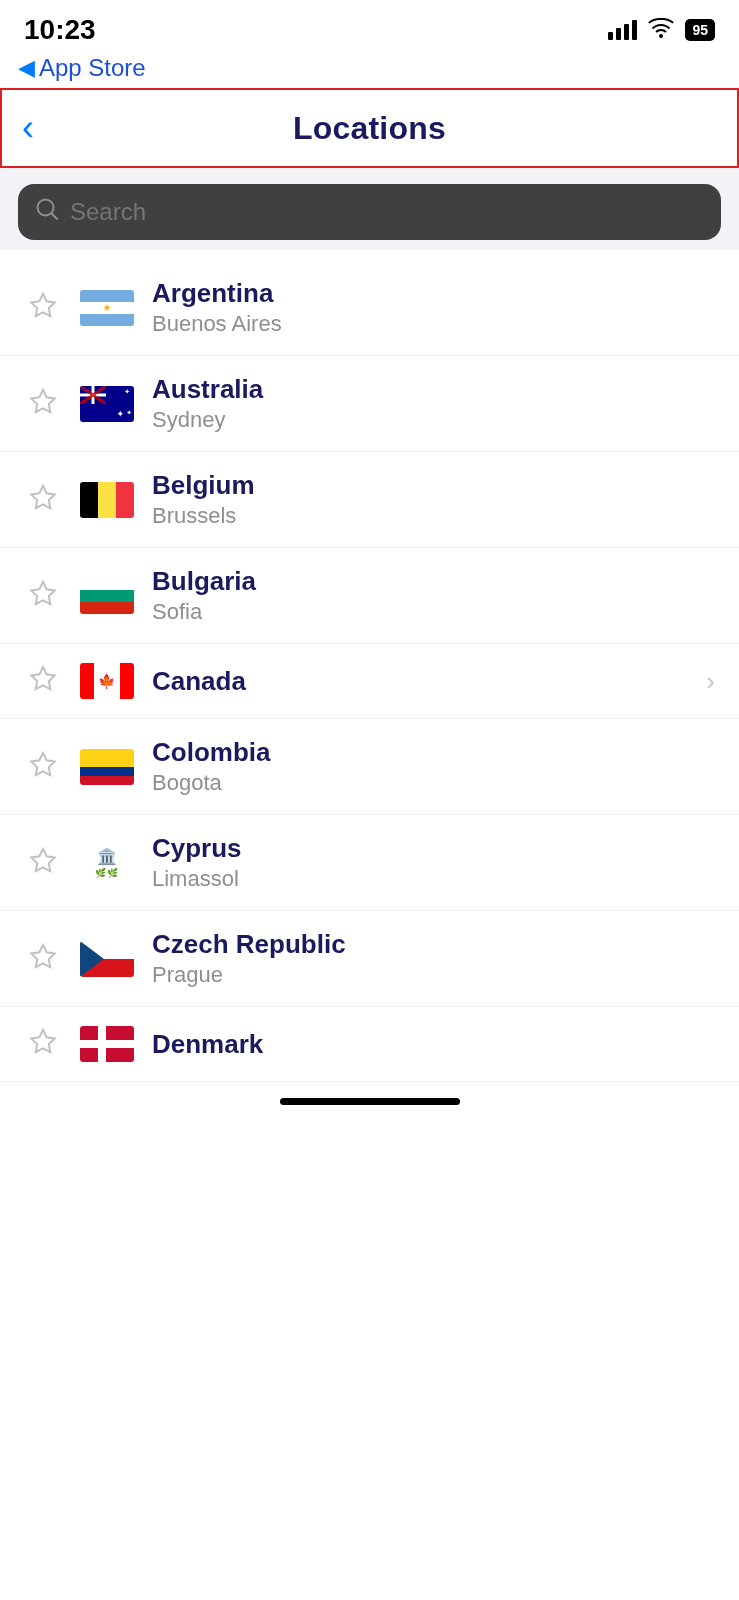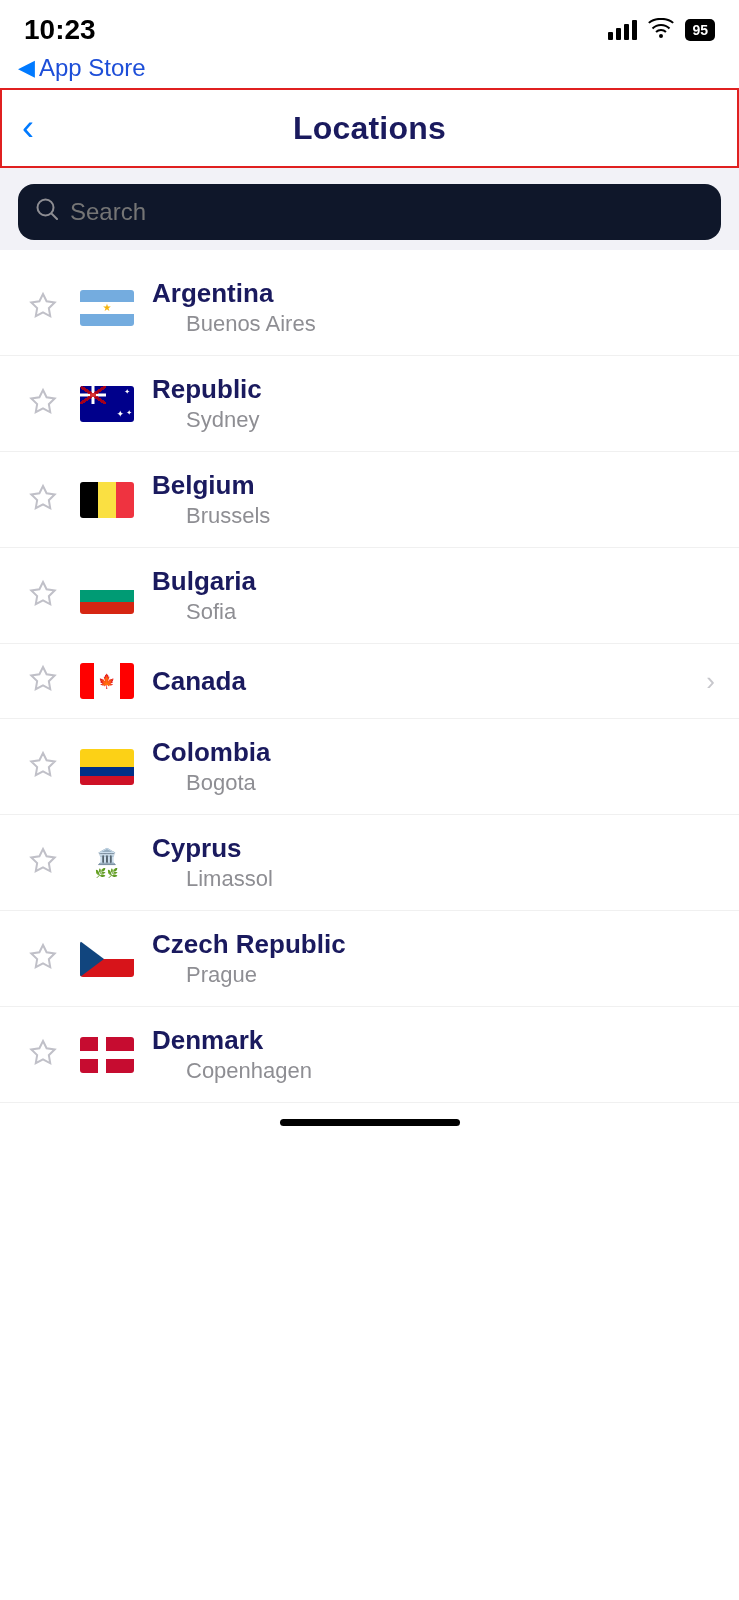--- a/index.html
+++ b/index.html
@@ -92,7 +92,7 @@
     .search-bar {
       display: flex;
       align-items: center;
-      background: #0f172a;
+      background: #404040;
       border-radius: 16px;
       padding: 14px 18px;
       gap: 12px;

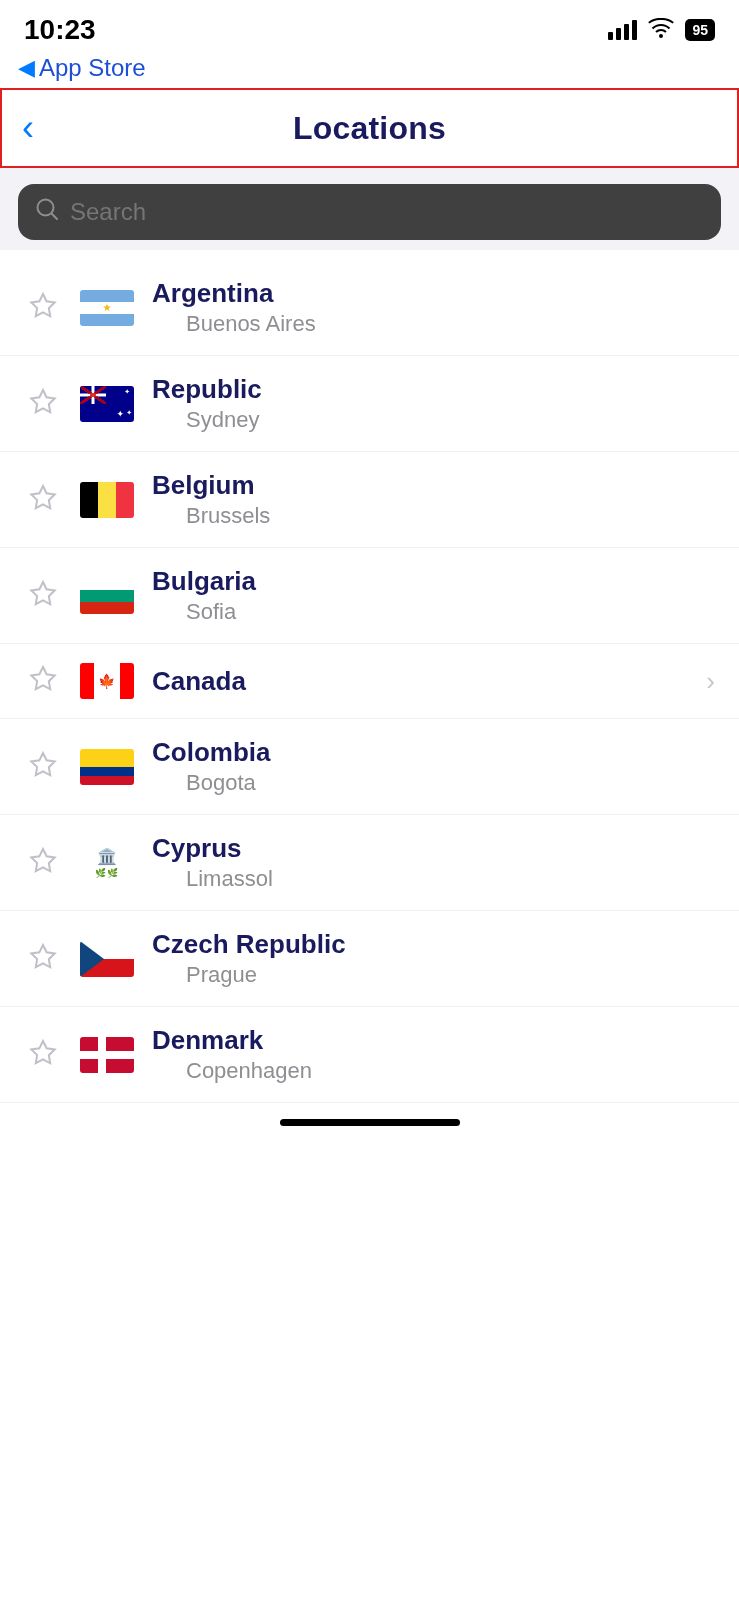--- a/index.html
+++ b/index.html
@@ -155,7 +155,6 @@
       font-size: 22px;
       color: #8e8e93;
       margin-top: 2px;
-      margin-left: 34px;
     }
     .chevron-right {
       color: #c7c7cc;

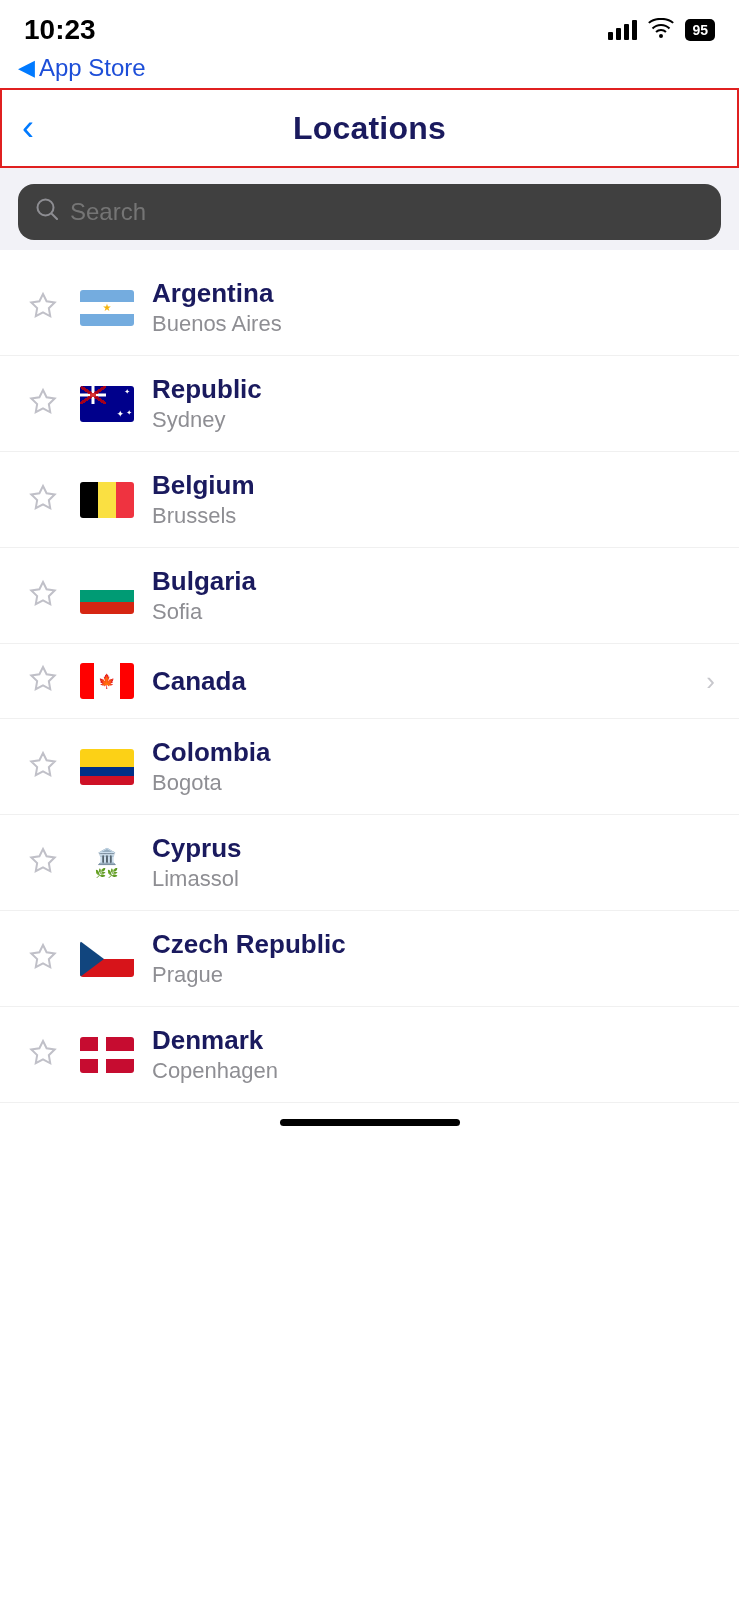--- a/index.html
+++ b/index.html
@@ -263,7 +263,7 @@
       <div style="position:absolute; right:2px; bottom:5px; color:#fff; font-size:7px;">✦</div>
     </div>
     <div class="country-info">
-      <div class="country-name">Republic</div>
+      <div class="country-name">Australia</div>
       <div class="country-city">Sydney</div>
     </div>
   </div>

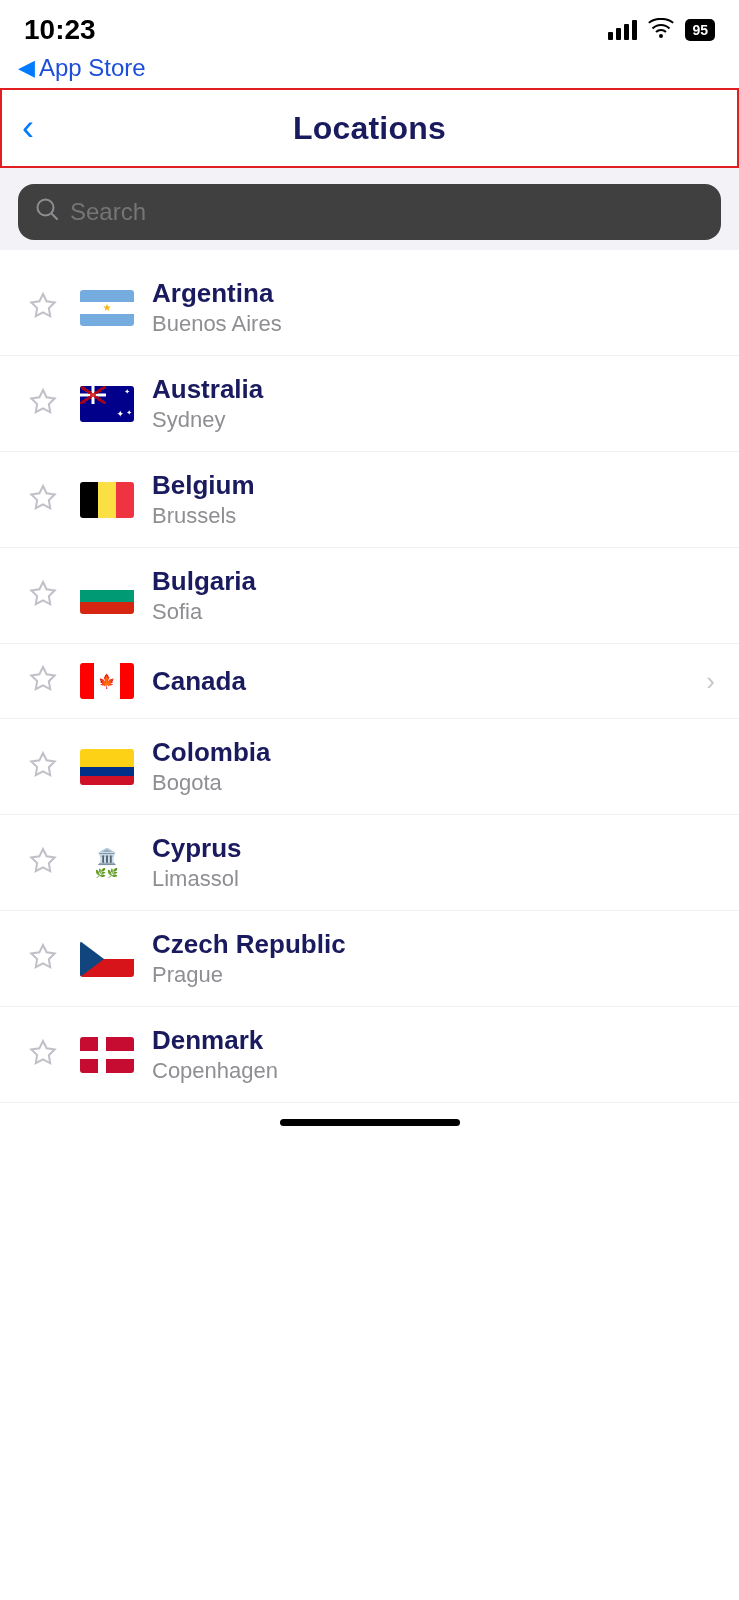--- a/index.html
+++ b/index.html
@@ -387,7 +387,6 @@
     </div>
     <div class="country-info">
       <div class="country-name">Denmark</div>
-      <div class="country-city">Copenhagen</div>
     </div>
   </div>
 

